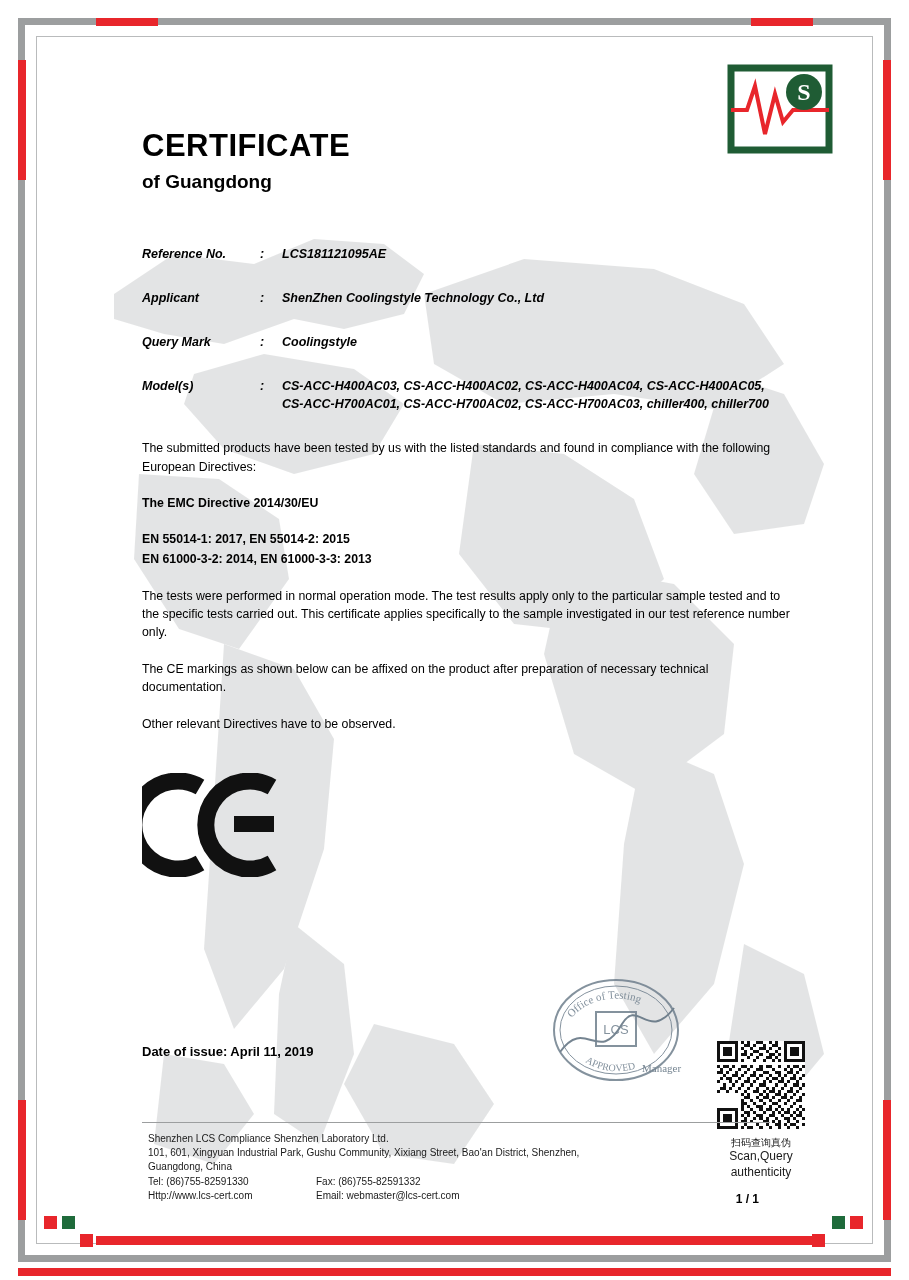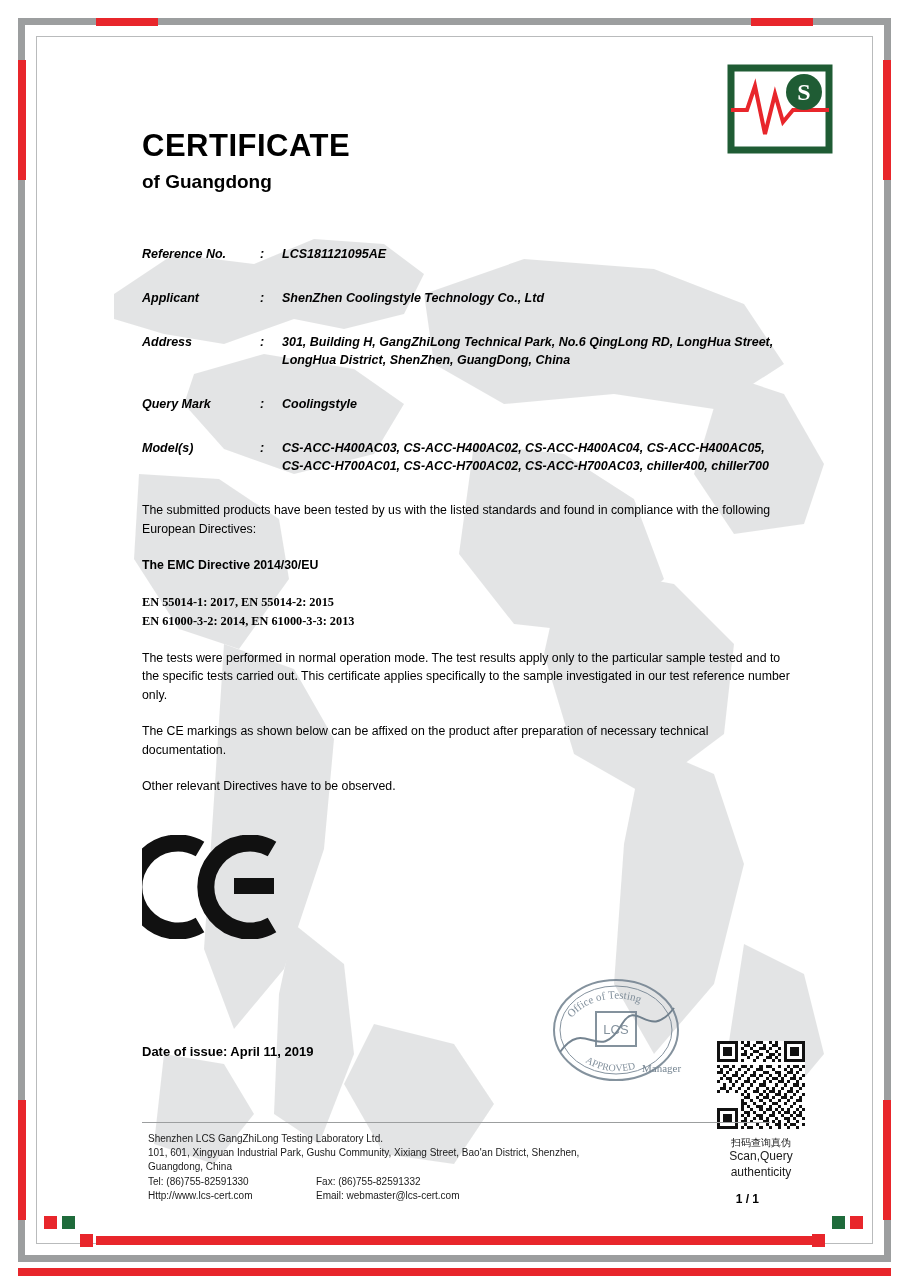--- a/index.html
+++ b/index.html
@@ -294,11 +294,6 @@
           <td class="f-label">Applicant</td>
           <td class="f-colon">:</td>
           <td class="f-value">ShenZhen Coolingstyle Technology Co., Ltd</td>
-        </tr>
-        <tr>
-          <td class="f-label">Address</td>
-          <td class="f-colon">:</td>
-          <td class="f-value">301, Building H, GangZhiLong Technical Park, No.6 QingLong RD, LongHua Street, LongHua District, ShenZhen, GuangDong, China</td>
         </tr>
         <tr>
           <td class="f-label">Query Mark</td>

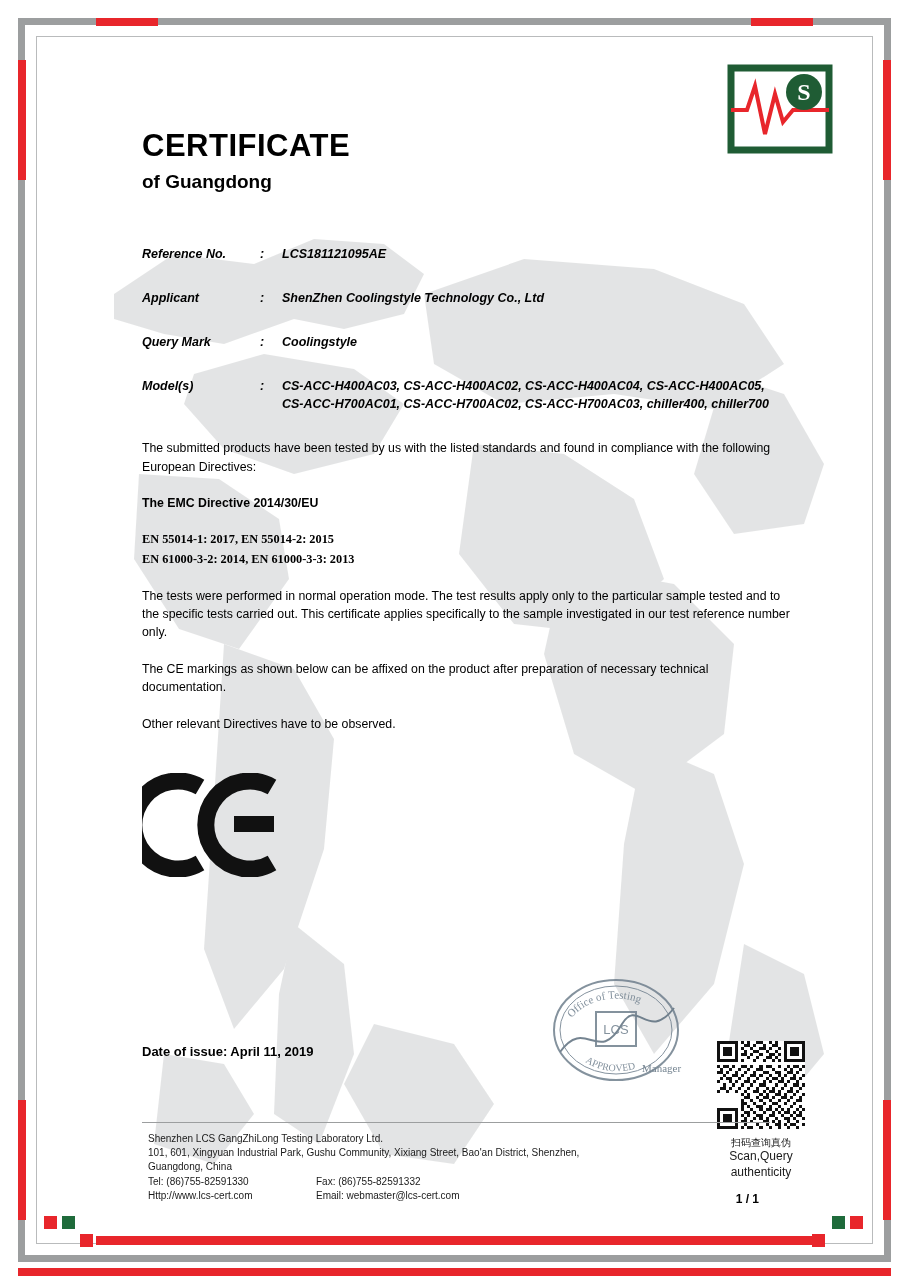--- a/index.html
+++ b/index.html
@@ -146,7 +146,6 @@
     color: #000;
     line-height: 1.55;
     margin: 16px 0 18px 0;
-    font-family: Liberation Serif, serif;
   }
 
   .ce-mark {

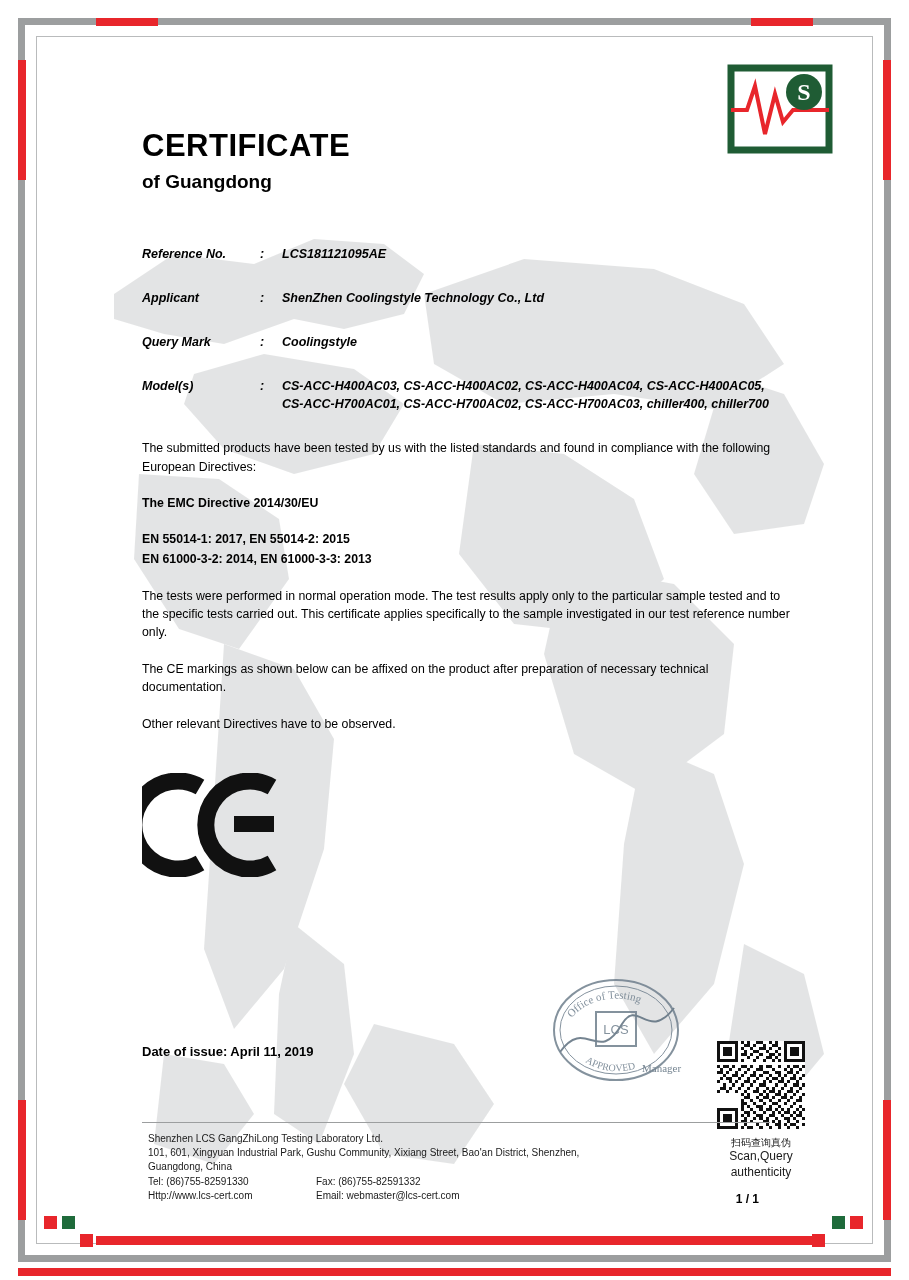--- a/index.html
+++ b/index.html
@@ -578,7 +578,7 @@
 
   <div class="foot-rule"></div>
   <div class="footer">
-    <div>Shenzhen LCS GangZhiLong Testing Laboratory Ltd.</div>
+    <div>Shenzhen LCS Compliance Shenzhen Laboratory Ltd.</div>
     <div>101, 601, Xingyuan Industrial Park, Gushu Community, Xixiang Street, Bao'an District, Shenzhen,</div>
     <div>Guangdong, China</div>
     <div class="footer-row">

